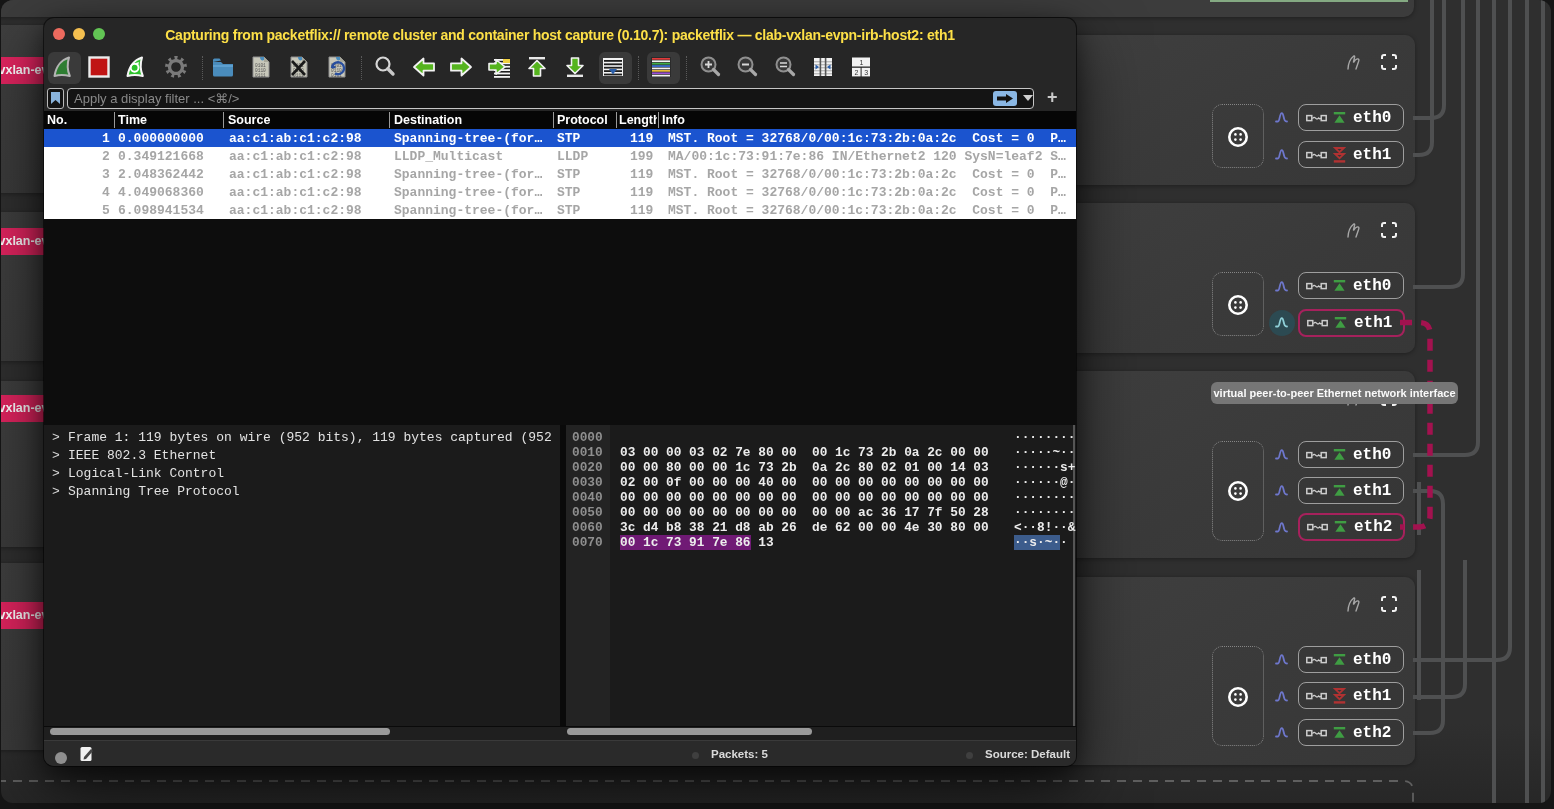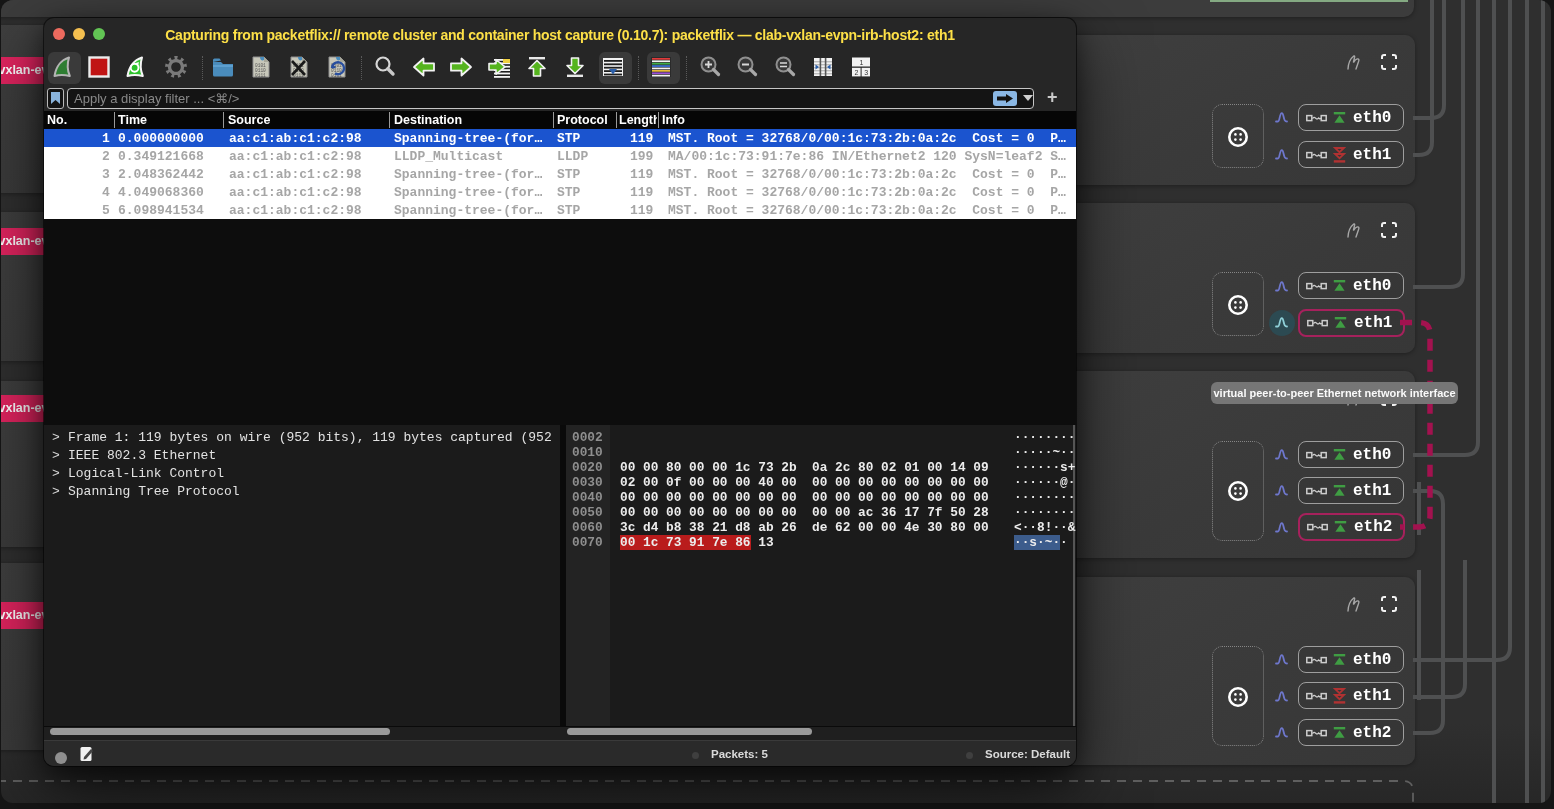--- a/index.html
+++ b/index.html
@@ -490,7 +490,7 @@
   <div class="abs" id="hexpane"></div>
   <div class="abs" style="left:1029px;top:407px;width:2px;height:301px;background:#555"></div>
   <div class="abs" style="left:522px;top:407px;width:44px;height:301px;background:#232323"></div>
-<div class="hexline hexoff mono" style="left:528px;top:412px">0002</div>
+<div class="hexline hexoff mono" style="left:528px;top:412px">0000</div>
 <div class="hexline mono" style="left:970px;top:412px">········ ·····iBB</div>
 <div class="hexline hexoff mono" style="left:528px;top:427px">0010</div>
 <div class="hexline mono" style="left:970px;top:427px">·····~·· ··s+·,··</div>

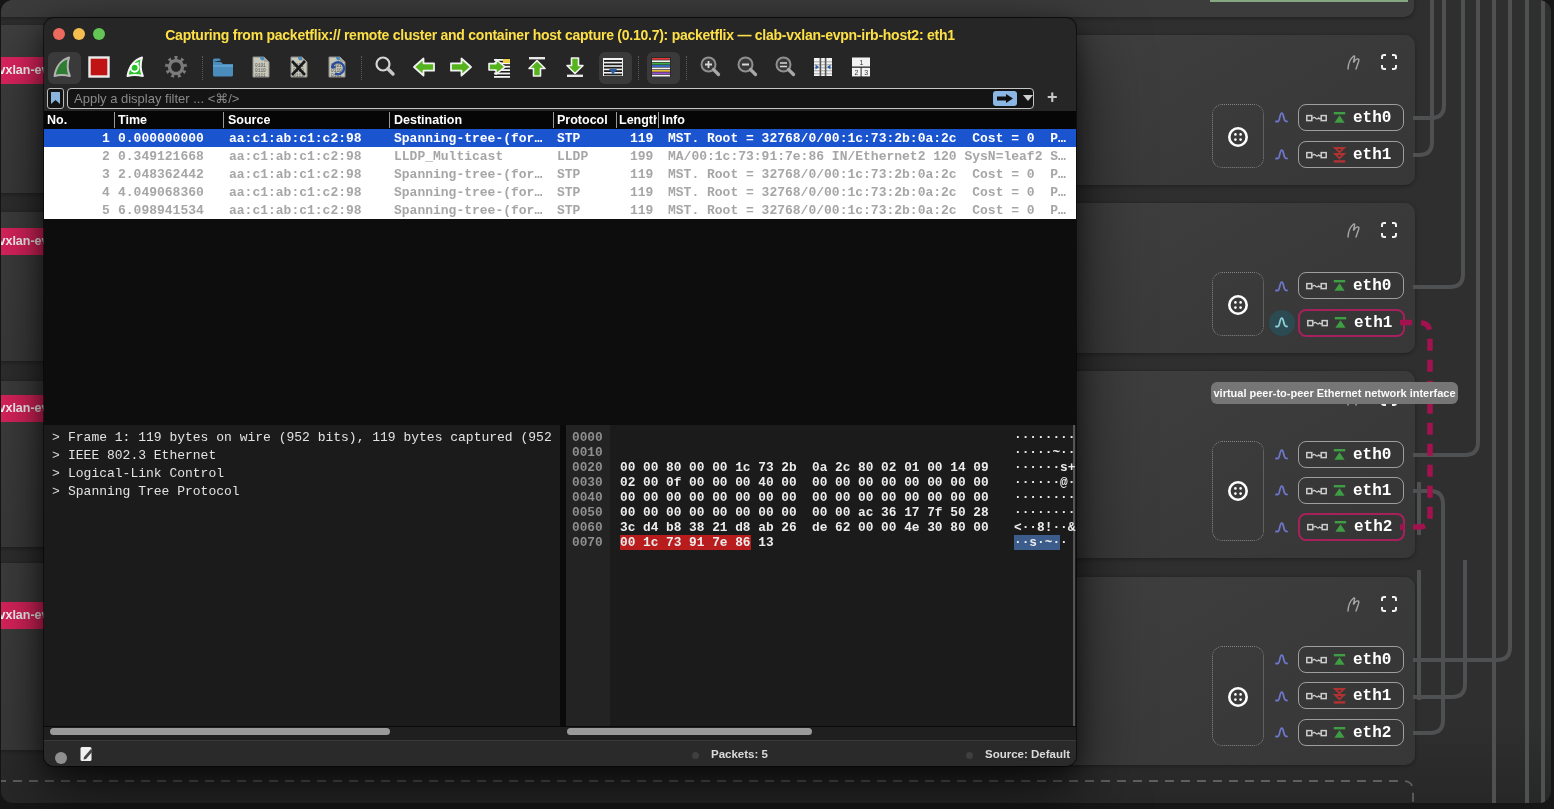--- a/index.html
+++ b/index.html
@@ -493,6 +493,7 @@
 <div class="hexline hexoff mono" style="left:528px;top:412px">0000</div>
 <div class="hexline mono" style="left:970px;top:412px">········ ·····iBB</div>
 <div class="hexline hexoff mono" style="left:528px;top:427px">0010</div>
+<div class="hexline mono" style="left:576px;top:427px">03 00 00 03 02 7e 80 00  00 1c 73 2b 0a 2c 00 00</div>
 <div class="hexline mono" style="left:970px;top:427px">·····~·· ··s+·,··</div>
 <div class="hexline hexoff mono" style="left:528px;top:442px">0020</div>
 <div class="hexline mono" style="left:576px;top:442px">00 00 80 00 00 1c 73 2b  0a 2c 80 02 01 00 14 09</div>

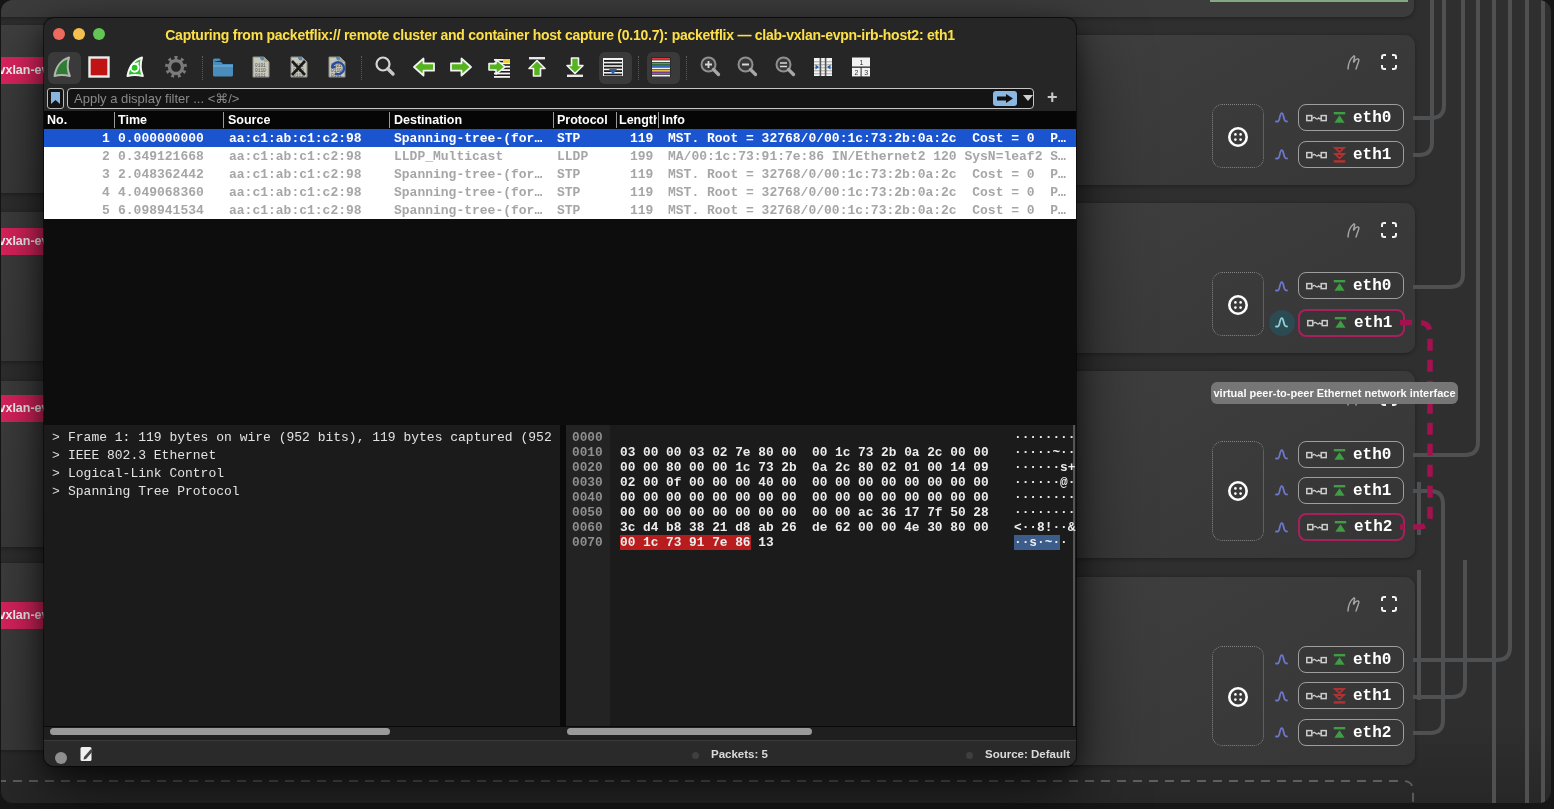--- a/index.html
+++ b/index.html
@@ -496,7 +496,7 @@
 <div class="hexline mono" style="left:576px;top:427px">03 00 00 03 02 7e 80 00  00 1c 73 2b 0a 2c 00 00</div>
 <div class="hexline mono" style="left:970px;top:427px">·····~·· ··s+·,··</div>
 <div class="hexline hexoff mono" style="left:528px;top:442px">0020</div>
-<div class="hexline mono" style="left:576px;top:442px">00 00 80 00 00 1c 73 2b  0a 2c 80 02 01 00 14 09</div>
+<div class="hexline mono" style="left:576px;top:442px">00 00 80 00 00 1c 73 2b  0a 2c 80 02 01 00 14 03</div>
 <div class="hexline mono" style="left:970px;top:442px">······s+ ·,······</div>
 <div class="hexline hexoff mono" style="left:528px;top:457px">0030</div>
 <div class="hexline mono" style="left:576px;top:457px">02 00 0f 00 00 00 40 00  00 00 00 00 00 00 00 00</div>

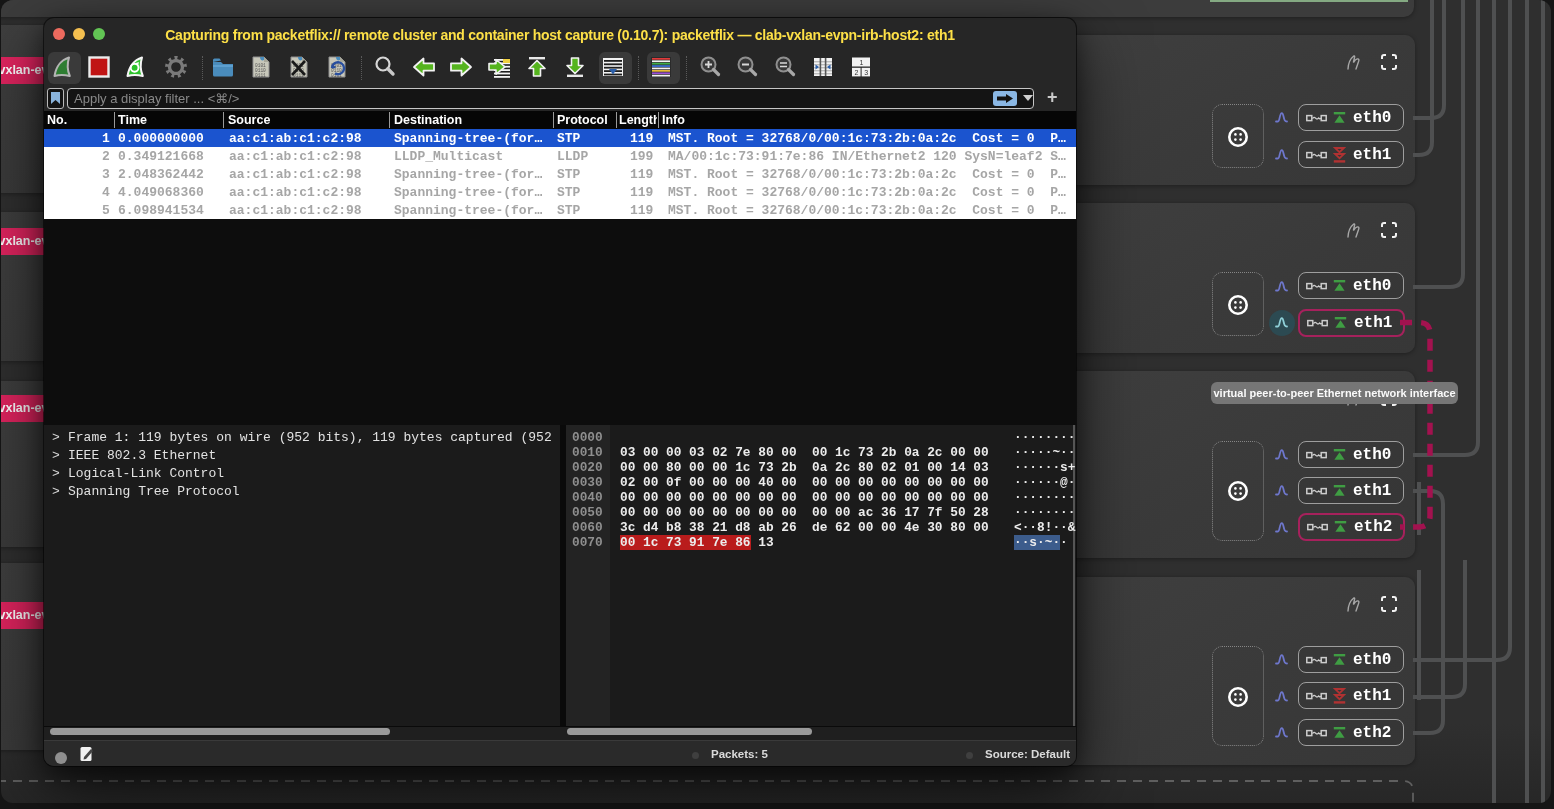--- a/index.html
+++ b/index.html
@@ -511,7 +511,7 @@
 <div class="hexline mono" style="left:576px;top:502px">3c d4 b8 38 21 d8 ab 26  de 62 00 00 4e 30 80 00</div>
 <div class="hexline mono" style="left:970px;top:502px">&lt;··8!··&amp; ·b··N ··</div>
 <div class="hexline hexoff mono" style="left:528px;top:517px">0070</div>
-<div class="hexline mono" style="left:576px;top:517px"><span style="background:#b91c1c">00 1c 73 91 7e 86</span> 13</div>
+<div class="hexline mono" style="left:576px;top:517px"><span style="background:#701a75">00 1c 73 91 7e 86</span> 13</div>
 <div class="hexline mono" style="left:970px;top:517px"><span style="background:#3c5c8c">··s·~·</span>·</div>
   <div class="abs" style="left:0;top:708px;width:1032px;height:14px;background:#1f1f1f;border-top:1px solid #0a0a0a"></div>
   <div class="abs" style="left:6px;top:710px;width:340px;height:7px;background:#9a9a9a;border-radius:4px"></div>

